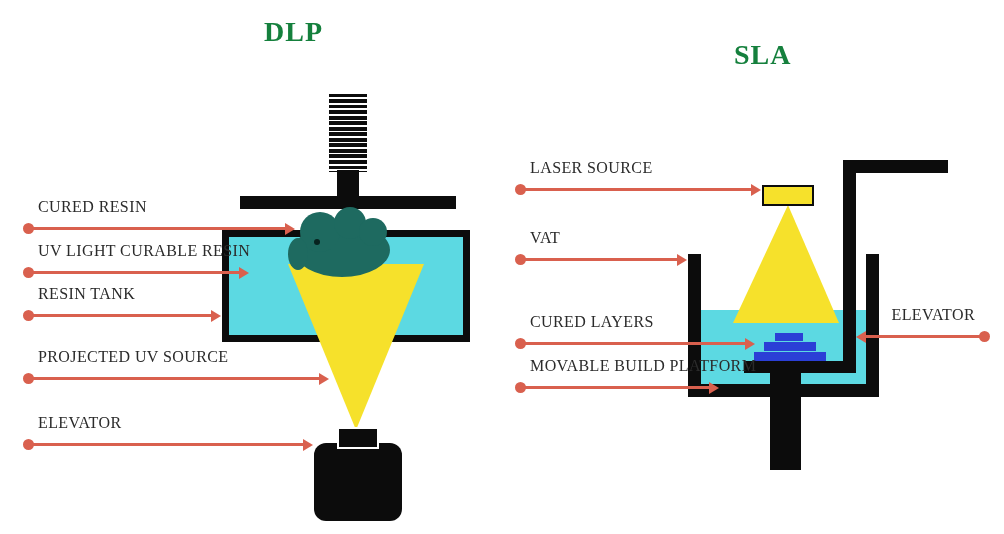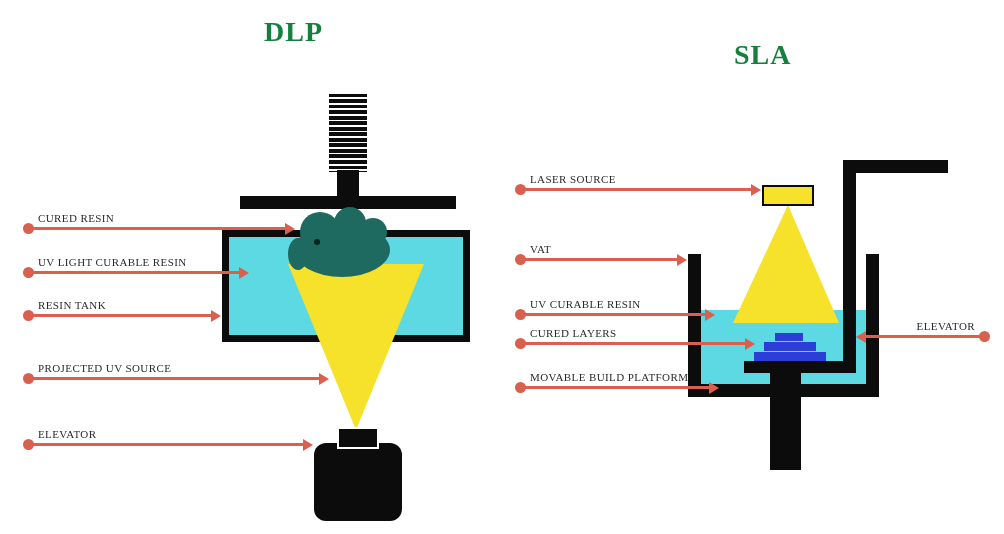--- a/index.html
+++ b/index.html
@@ -32,7 +32,7 @@
     border-left:10px solid var(--arrow, #d9604e);
   }
   .callout .txt {
-    position:absolute; left:10px; bottom:7px; font-size:11px; letter-spacing:0.4px;
+    position:absolute; left:10px; bottom:15px; font-size:16px; letter-spacing:0.4px;
     color:#2b2b2b; white-space:nowrap;
   }
   

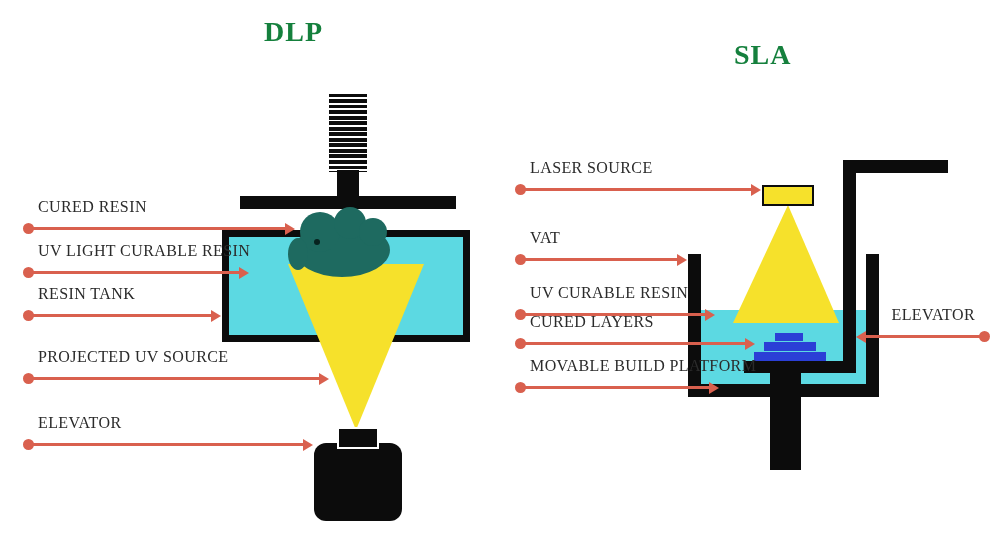--- a/index.html
+++ b/index.html
@@ -169,12 +169,6 @@
     <span class="head"></span>
   </div>
 
-  <div class="callout" style="left:520px; top:293px; width:194px;">
-    <span class="txt">UV CURABLE RESIN</span>
-    <span class="line"></span>
-    <span class="dot"></span>
-    <span class="head"></span>
-  </div>
 
   <div class="callout" style="left:520px; top:322px; width:234px;">
     <span class="txt">CURED LAYERS</span>

